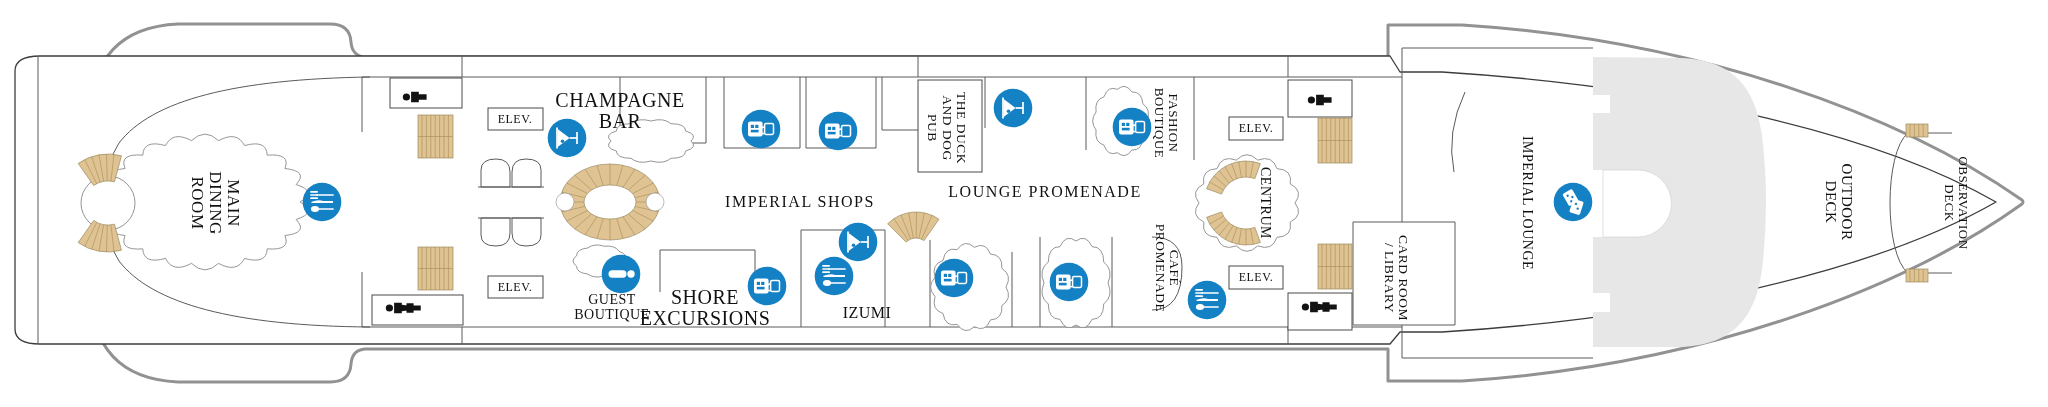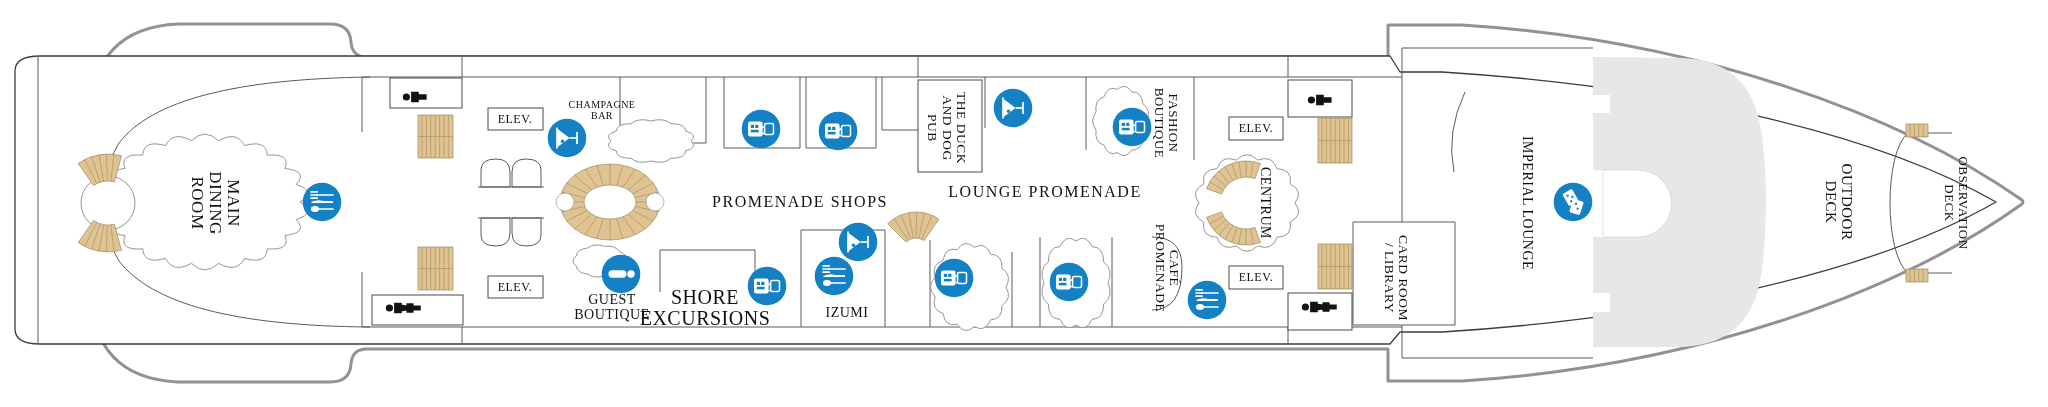--- a/index.html
+++ b/index.html
@@ -378,7 +378,7 @@
   <div class="lbl rot" style="left:215px;top:203px;font-size:17px">MAIN
 DINING
 ROOM</div>
-  <div class="lbl" style="left:602px;top:111px;font-size:10px">CHAMPAGNE
+  <div class="lbl" style="left:620px;top:111px;font-size:20px">CHAMPAGNE
 BAR</div>
   <div class="lbl" style="left:515px;top:119px;font-size:12px">ELEV.</div>
   <div class="lbl" style="left:515px;top:287px;font-size:12px">ELEV.</div>

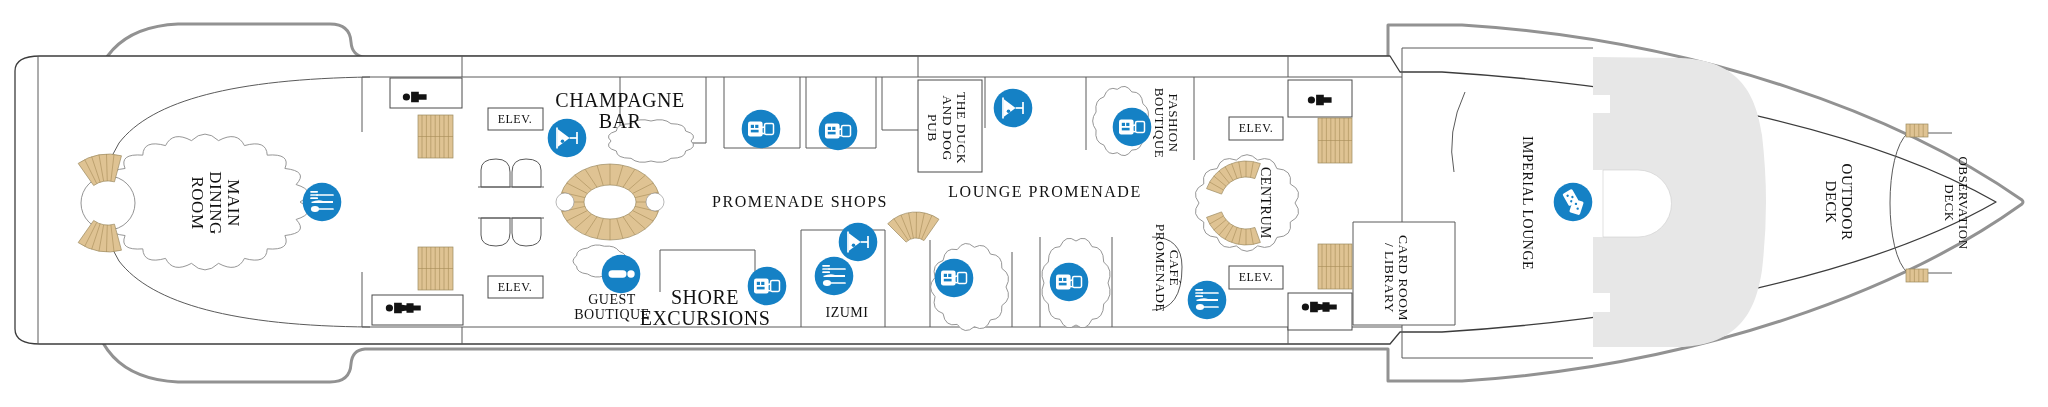--- a/index.html
+++ b/index.html
@@ -389,7 +389,7 @@
   <div class="lbl" style="left:705px;top:308px;font-size:20px">SHORE
 EXCURSIONS</div>
   <div class="lbl" style="left:847px;top:313px;font-size:14px">IZUMI</div>
-  <div class="lbl ls" style="left:800px;top:202px;font-size:16px">PROMENADE SHOPS</div>
+  <div class="lbl ls" style="left:800px;top:202px;font-size:16px">IMPERIAL SHOPS</div>
   <div class="lbl ls" style="left:1045px;top:192px;font-size:16px">LOUNGE PROMENADE</div>
   <div class="lbl rot" style="left:947px;top:128px;font-size:13.5px">THE DUCK
 AND DOG

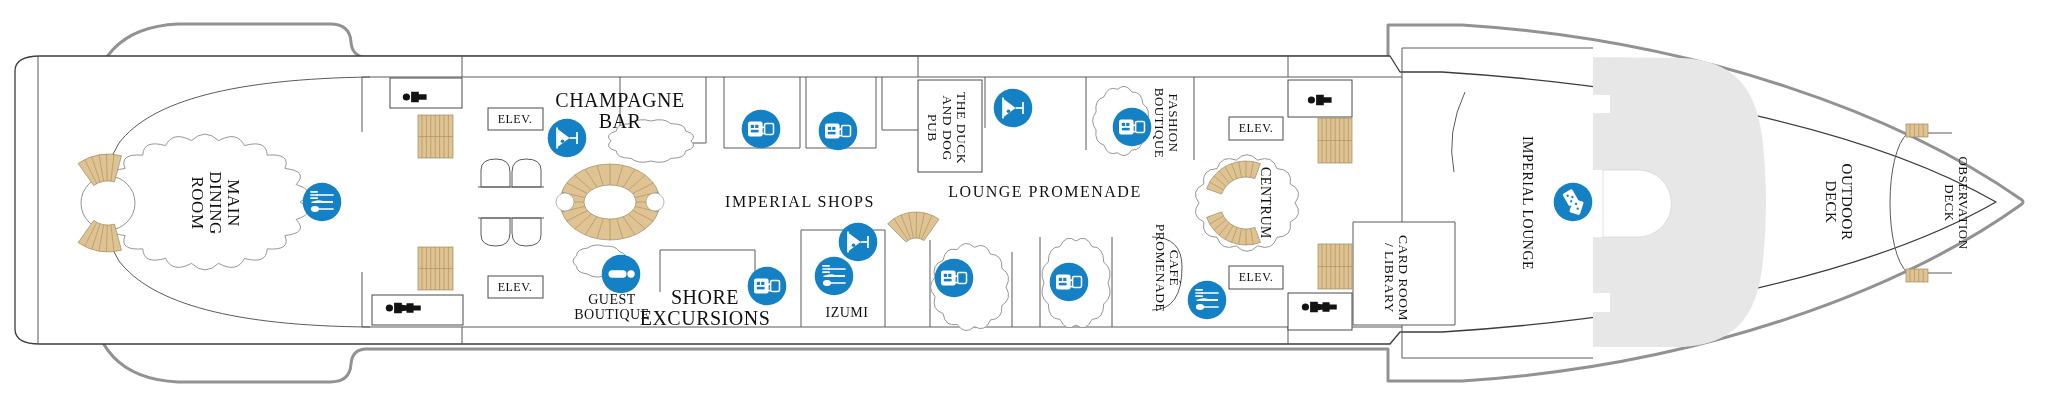--- a/index.html
+++ b/index.html
@@ -388,7 +388,7 @@
 BOUTIQUE</div>
   <div class="lbl" style="left:705px;top:308px;font-size:20px">SHORE
 EXCURSIONS</div>
-  <div class="lbl" style="left:847px;top:313px;font-size:14px">IZUMI</div>
+  <div class="lbl" style="left:867px;top:313px;font-size:16px">IZUMI</div>
   <div class="lbl ls" style="left:800px;top:202px;font-size:16px">IMPERIAL SHOPS</div>
   <div class="lbl ls" style="left:1045px;top:192px;font-size:16px">LOUNGE PROMENADE</div>
   <div class="lbl rot" style="left:947px;top:128px;font-size:13.5px">THE DUCK

